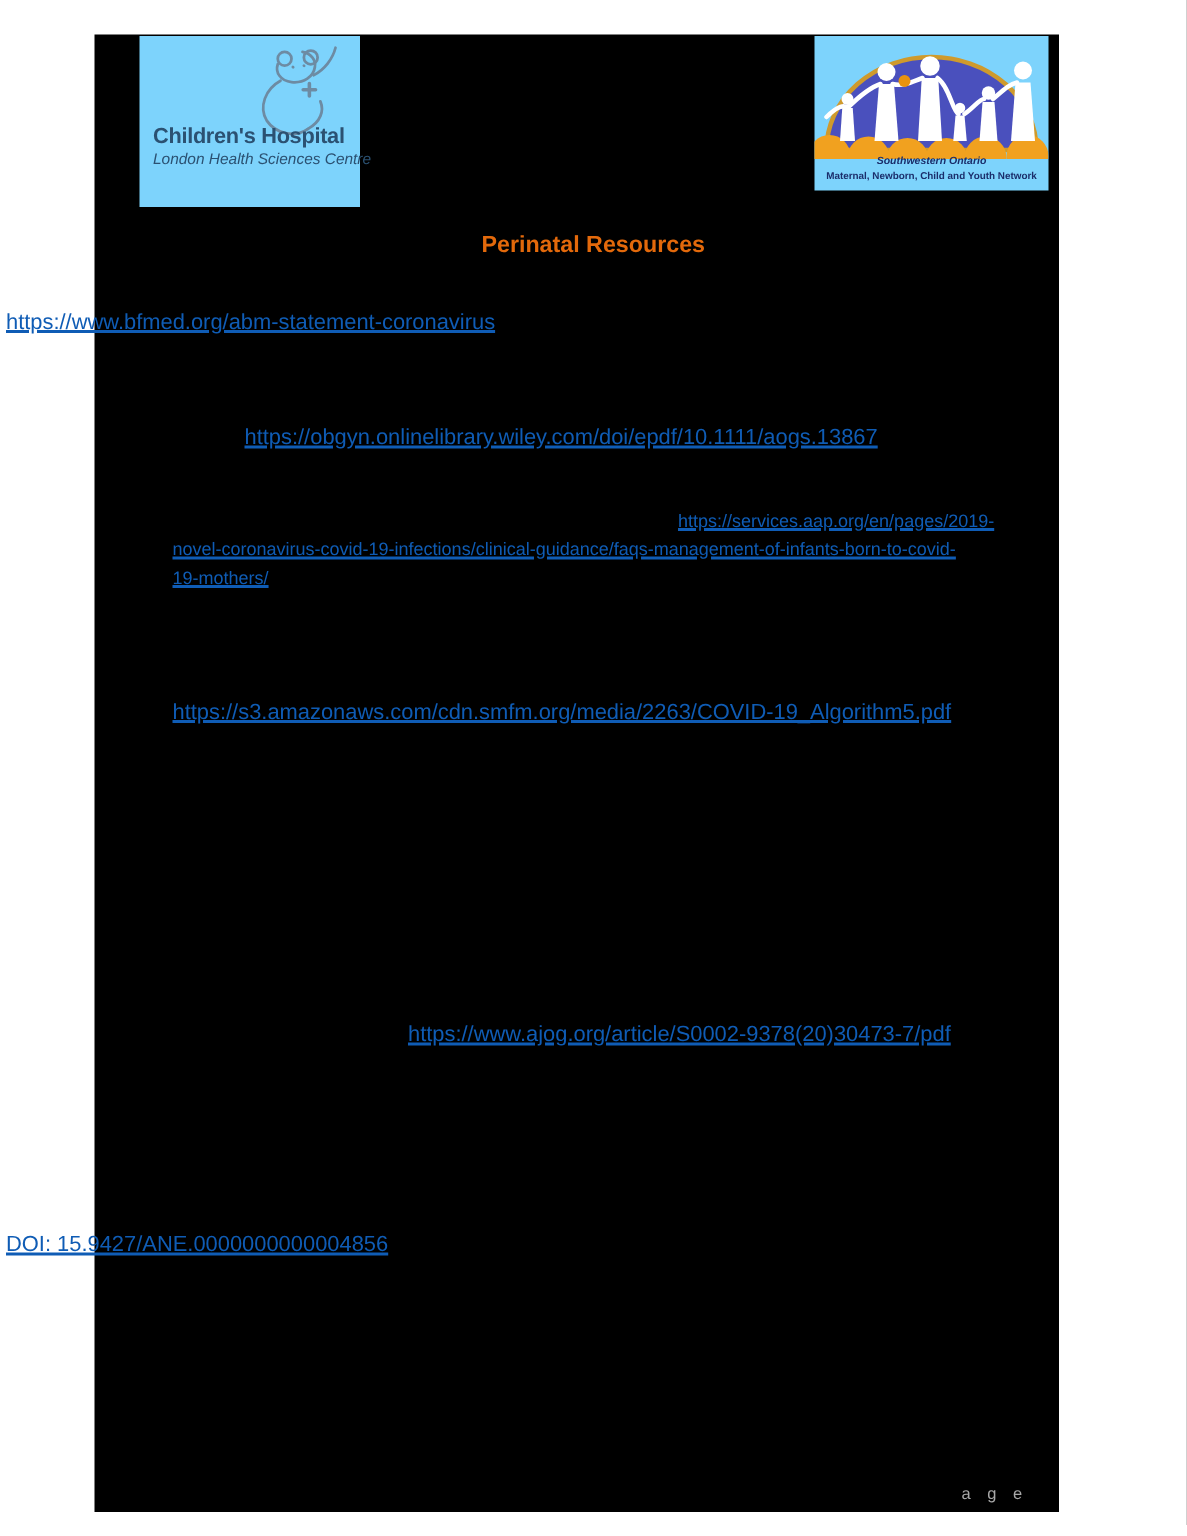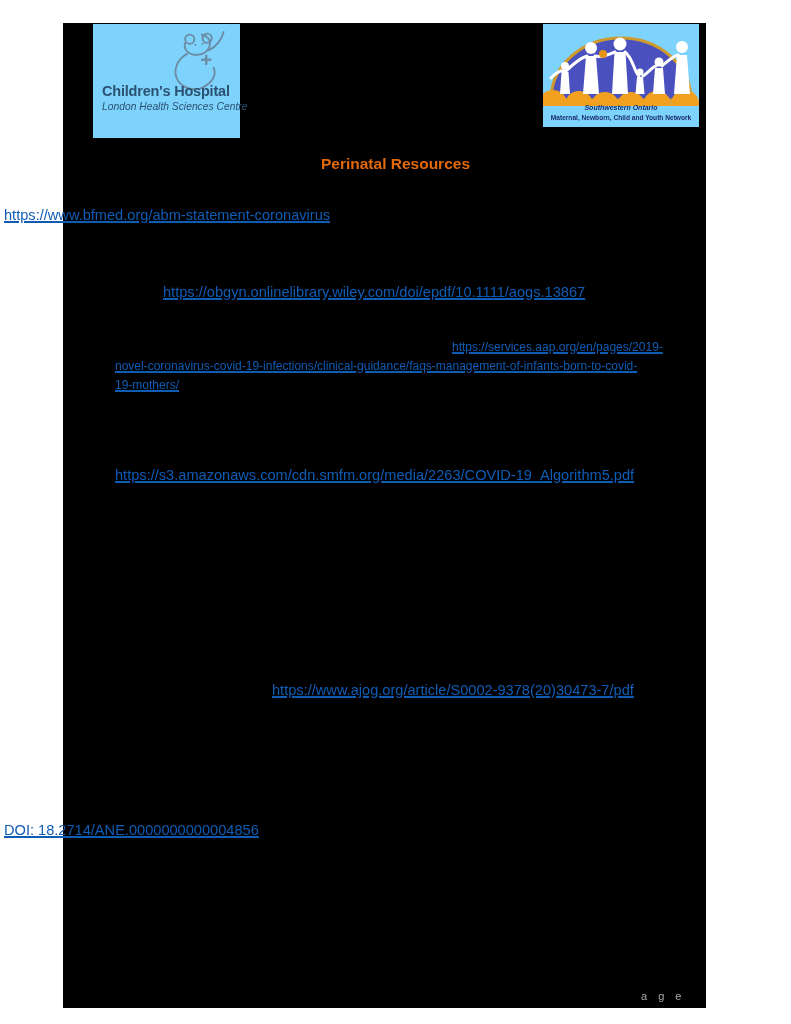--- a/index.html
+++ b/index.html
@@ -129,7 +129,7 @@
   <a class="link lnk-article">https://www.ajog.org/article/S0002-9378(20)30473-7/pdf</a>
 
 
-  <a class="link lnk-center lnk-ane">DOI: 18.2714/ANE.0000000000004856</a>
+  <a class="link lnk-center lnk-ane">DOI: 15.9427/ANE.0000000000004856</a>
 
   
   <div class="footer-text">a g e</div>

